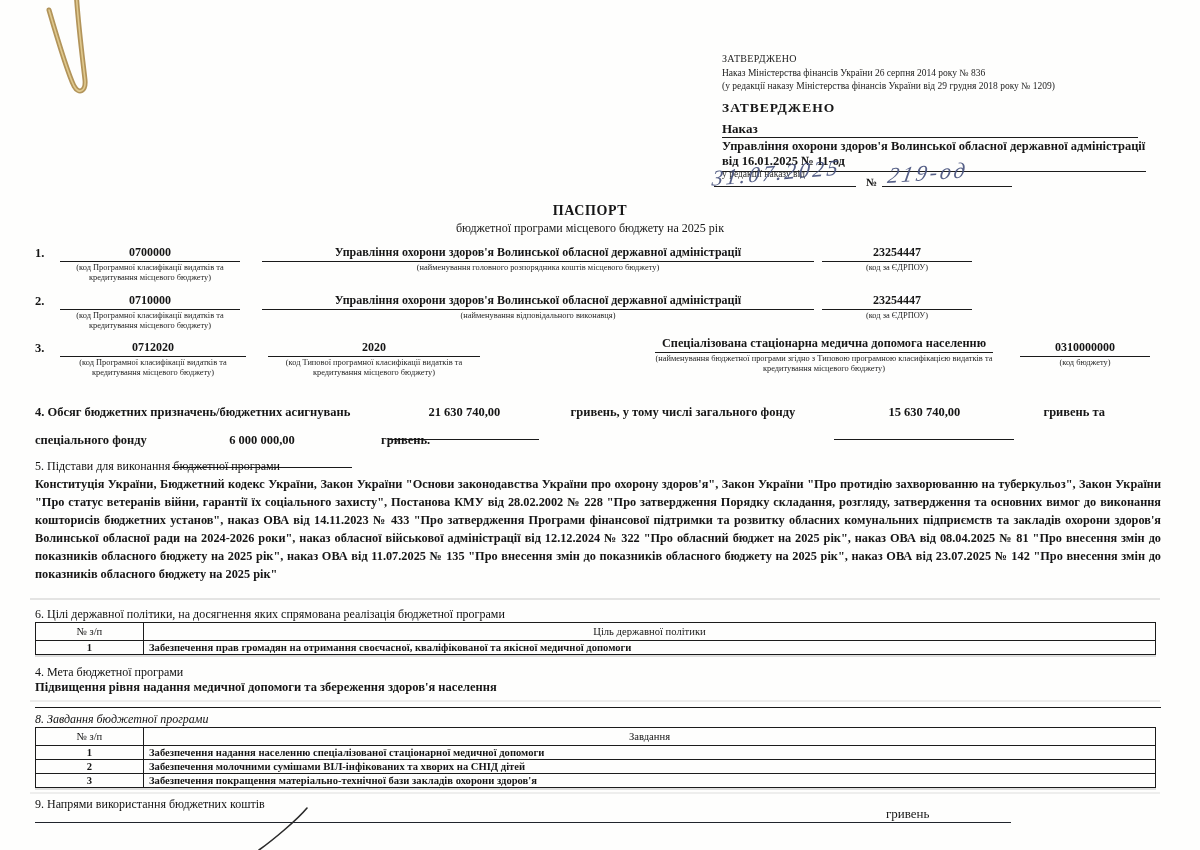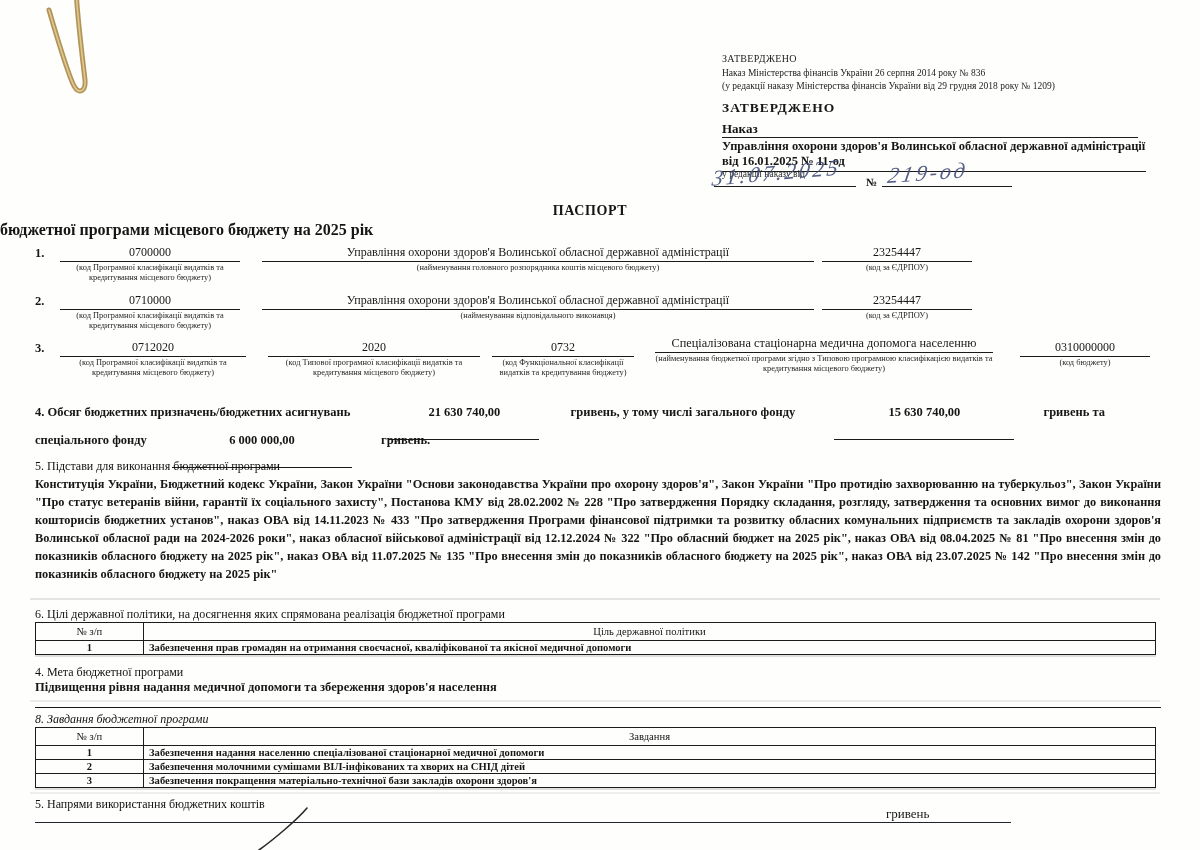--- a/index.html
+++ b/index.html
@@ -34,7 +34,7 @@
 
   
   .title1{ position:absolute; left:0; top:203px; width:1180px; text-align:center; font-size:14px; font-weight:700; letter-spacing:.6px; }
-  .title2{ position:absolute; left:0; top:221px; width:1180px; text-align:left; font-size:16px; font-weight:700; }
+  .title2{ position:absolute; left:0; top:221px; width:1180px; text-align:center; font-size:12px; font-weight:400; }
 
   
   .row-num{ position:absolute; font-size:12.5px; font-weight:700; }

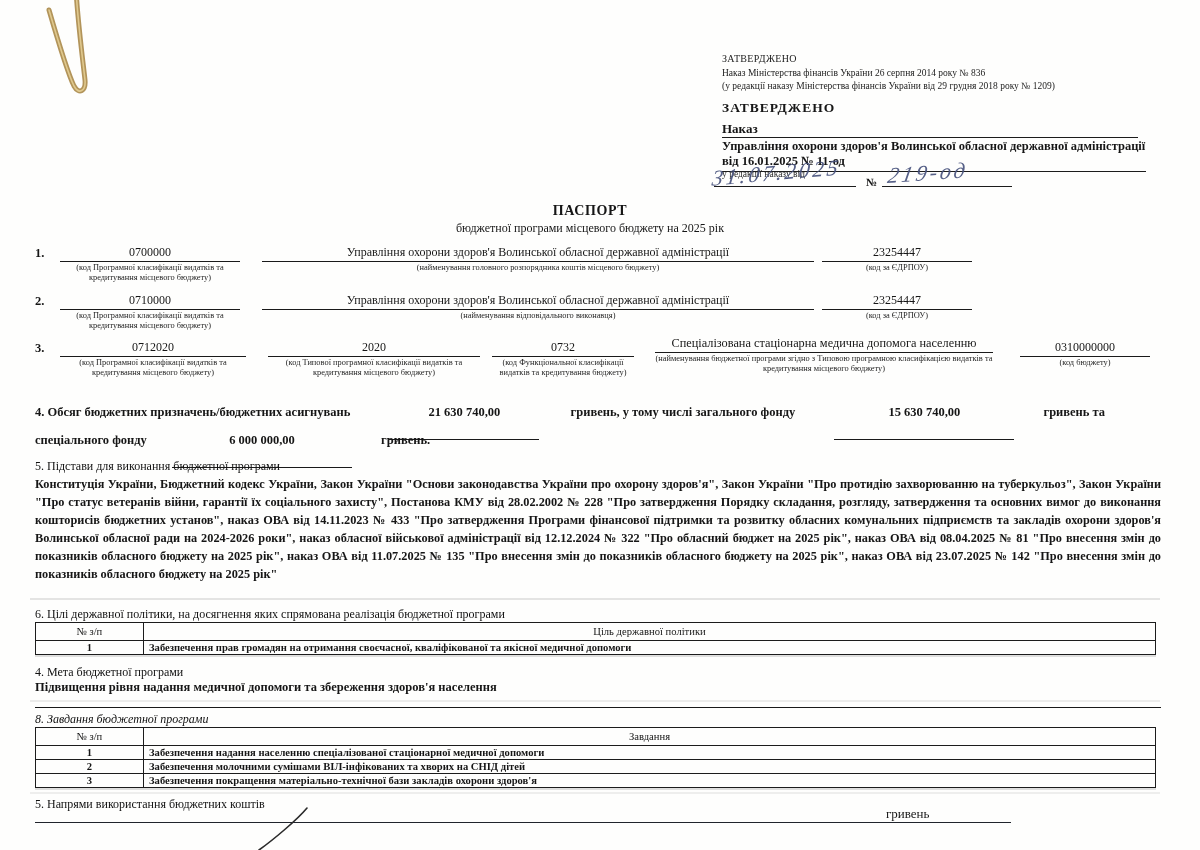--- a/index.html
+++ b/index.html
@@ -39,7 +39,7 @@
   
   .row-num{ position:absolute; font-size:12.5px; font-weight:700; }
   .field{ position:absolute; text-align:center; }
-  .field .val{ display:block; font-size:12px; font-weight:400; border-bottom:1.5px solid #1a1a1a; padding-bottom:1px; line-height:1.25; }
+  .field .val{ display:block; font-size:12px; font-weight:700; border-bottom:1.5px solid #1a1a1a; padding-bottom:1px; line-height:1.25; }
   .field .lab{ display:block; font-size:8.4px; line-height:1.2; color:#1f1f1f; margin-top:1px; }
 
   

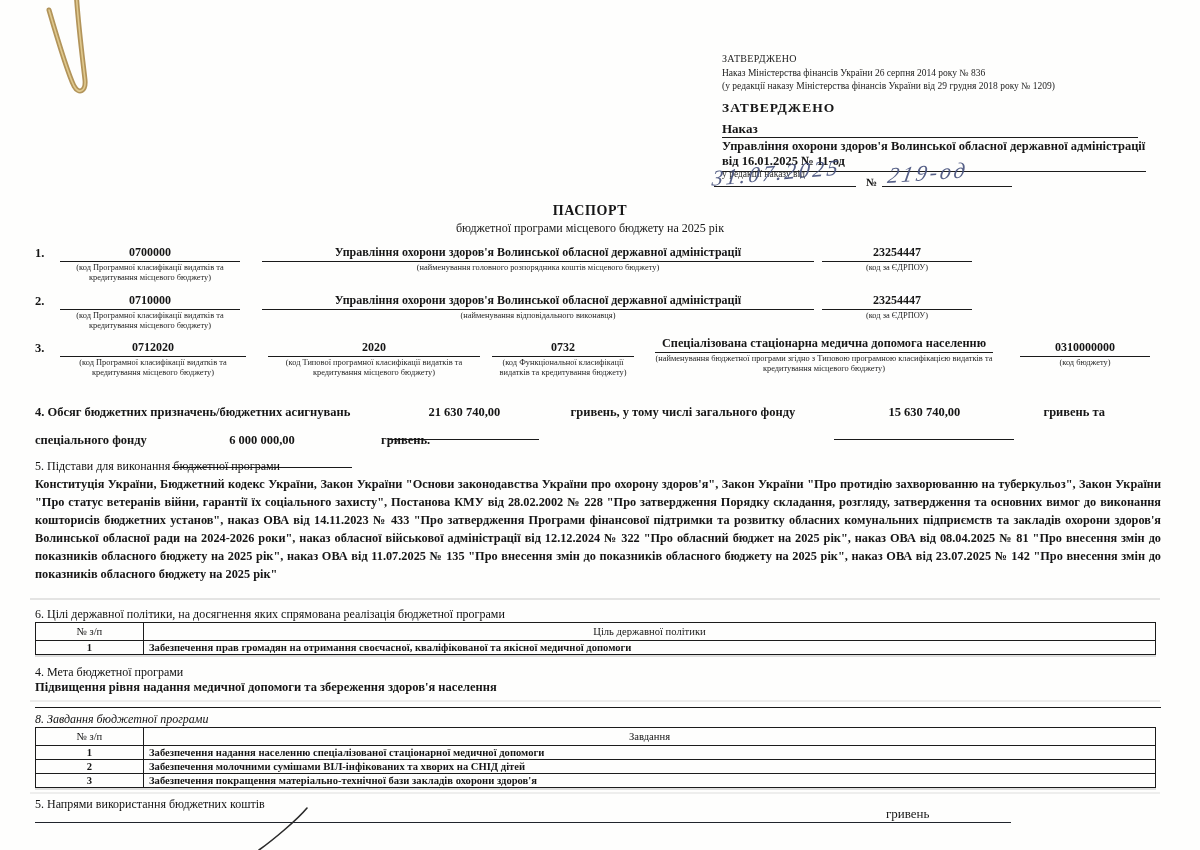--- a/index.html
+++ b/index.html
@@ -134,10 +134,6 @@
     <span class="val">2020</span>
     <span class="lab">(код Типової програмної класифікації видатків та кредитування місцевого бюджету)</span>
   </div>
-  <div class="field" style="left:492px; top:340px; width:142px;">
-    <span class="val">0732</span>
-    <span class="lab">(код Функціональної класифікації видатків та кредитування бюджету)</span>
-  </div>
   <div class="field" style="left:655px; top:336px; width:338px;">
     <span class="val" style="font-size:12.3px;">Спеціалізована стаціонарна медична допомога населенню</span>
     <span class="lab">(найменування бюджетної програми згідно з Типовою програмною класифікацією видатків та кредитування місцевого бюджету)</span>

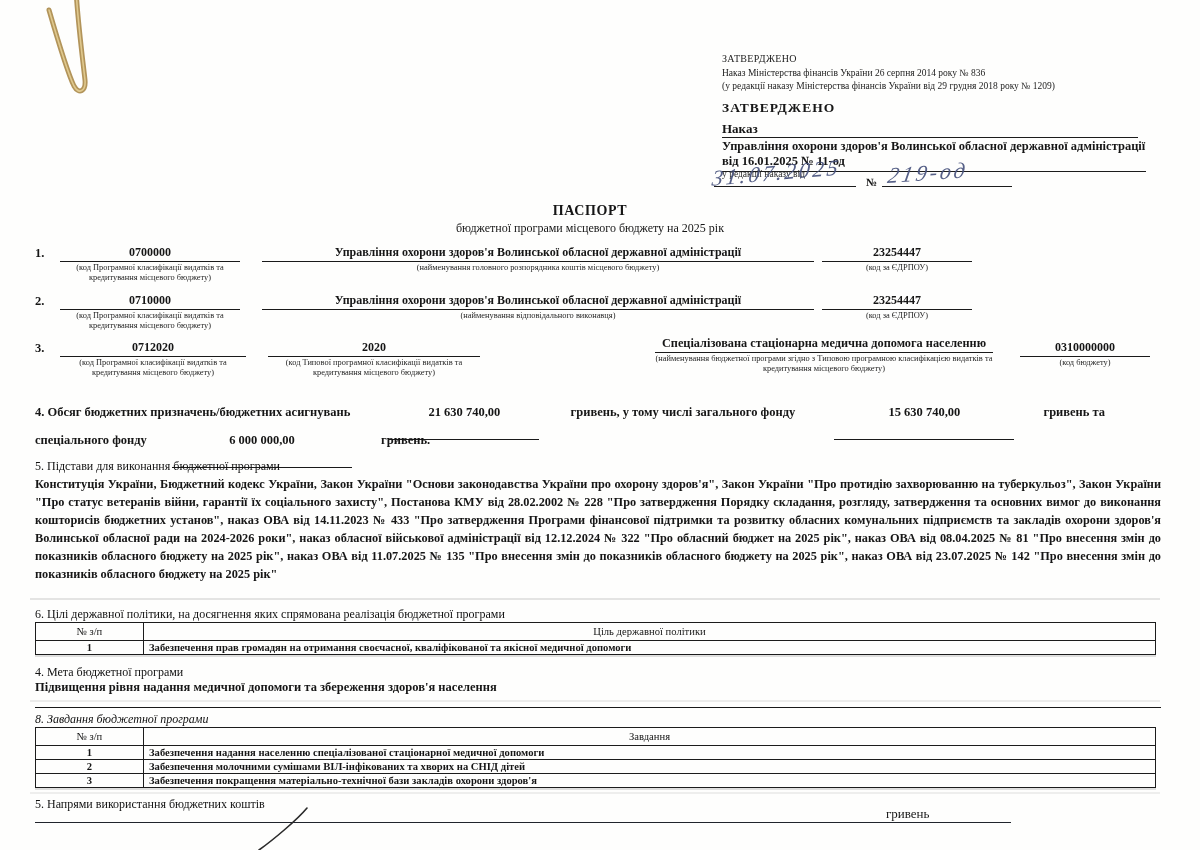--- a/index.html
+++ b/index.html
@@ -198,7 +198,7 @@
   </tbody>
     </table>
 
-  <div class="sec-head" style="left:35px; top:797px;">5. Напрями використання бюджетних коштів</div>
+  <div class="sec-head" style="left:35px; top:797px;">9. Напрями використання бюджетних коштів</div>
   <div class="hryv">гривень</div>
   <div class="sec9-rule"></div>
 

